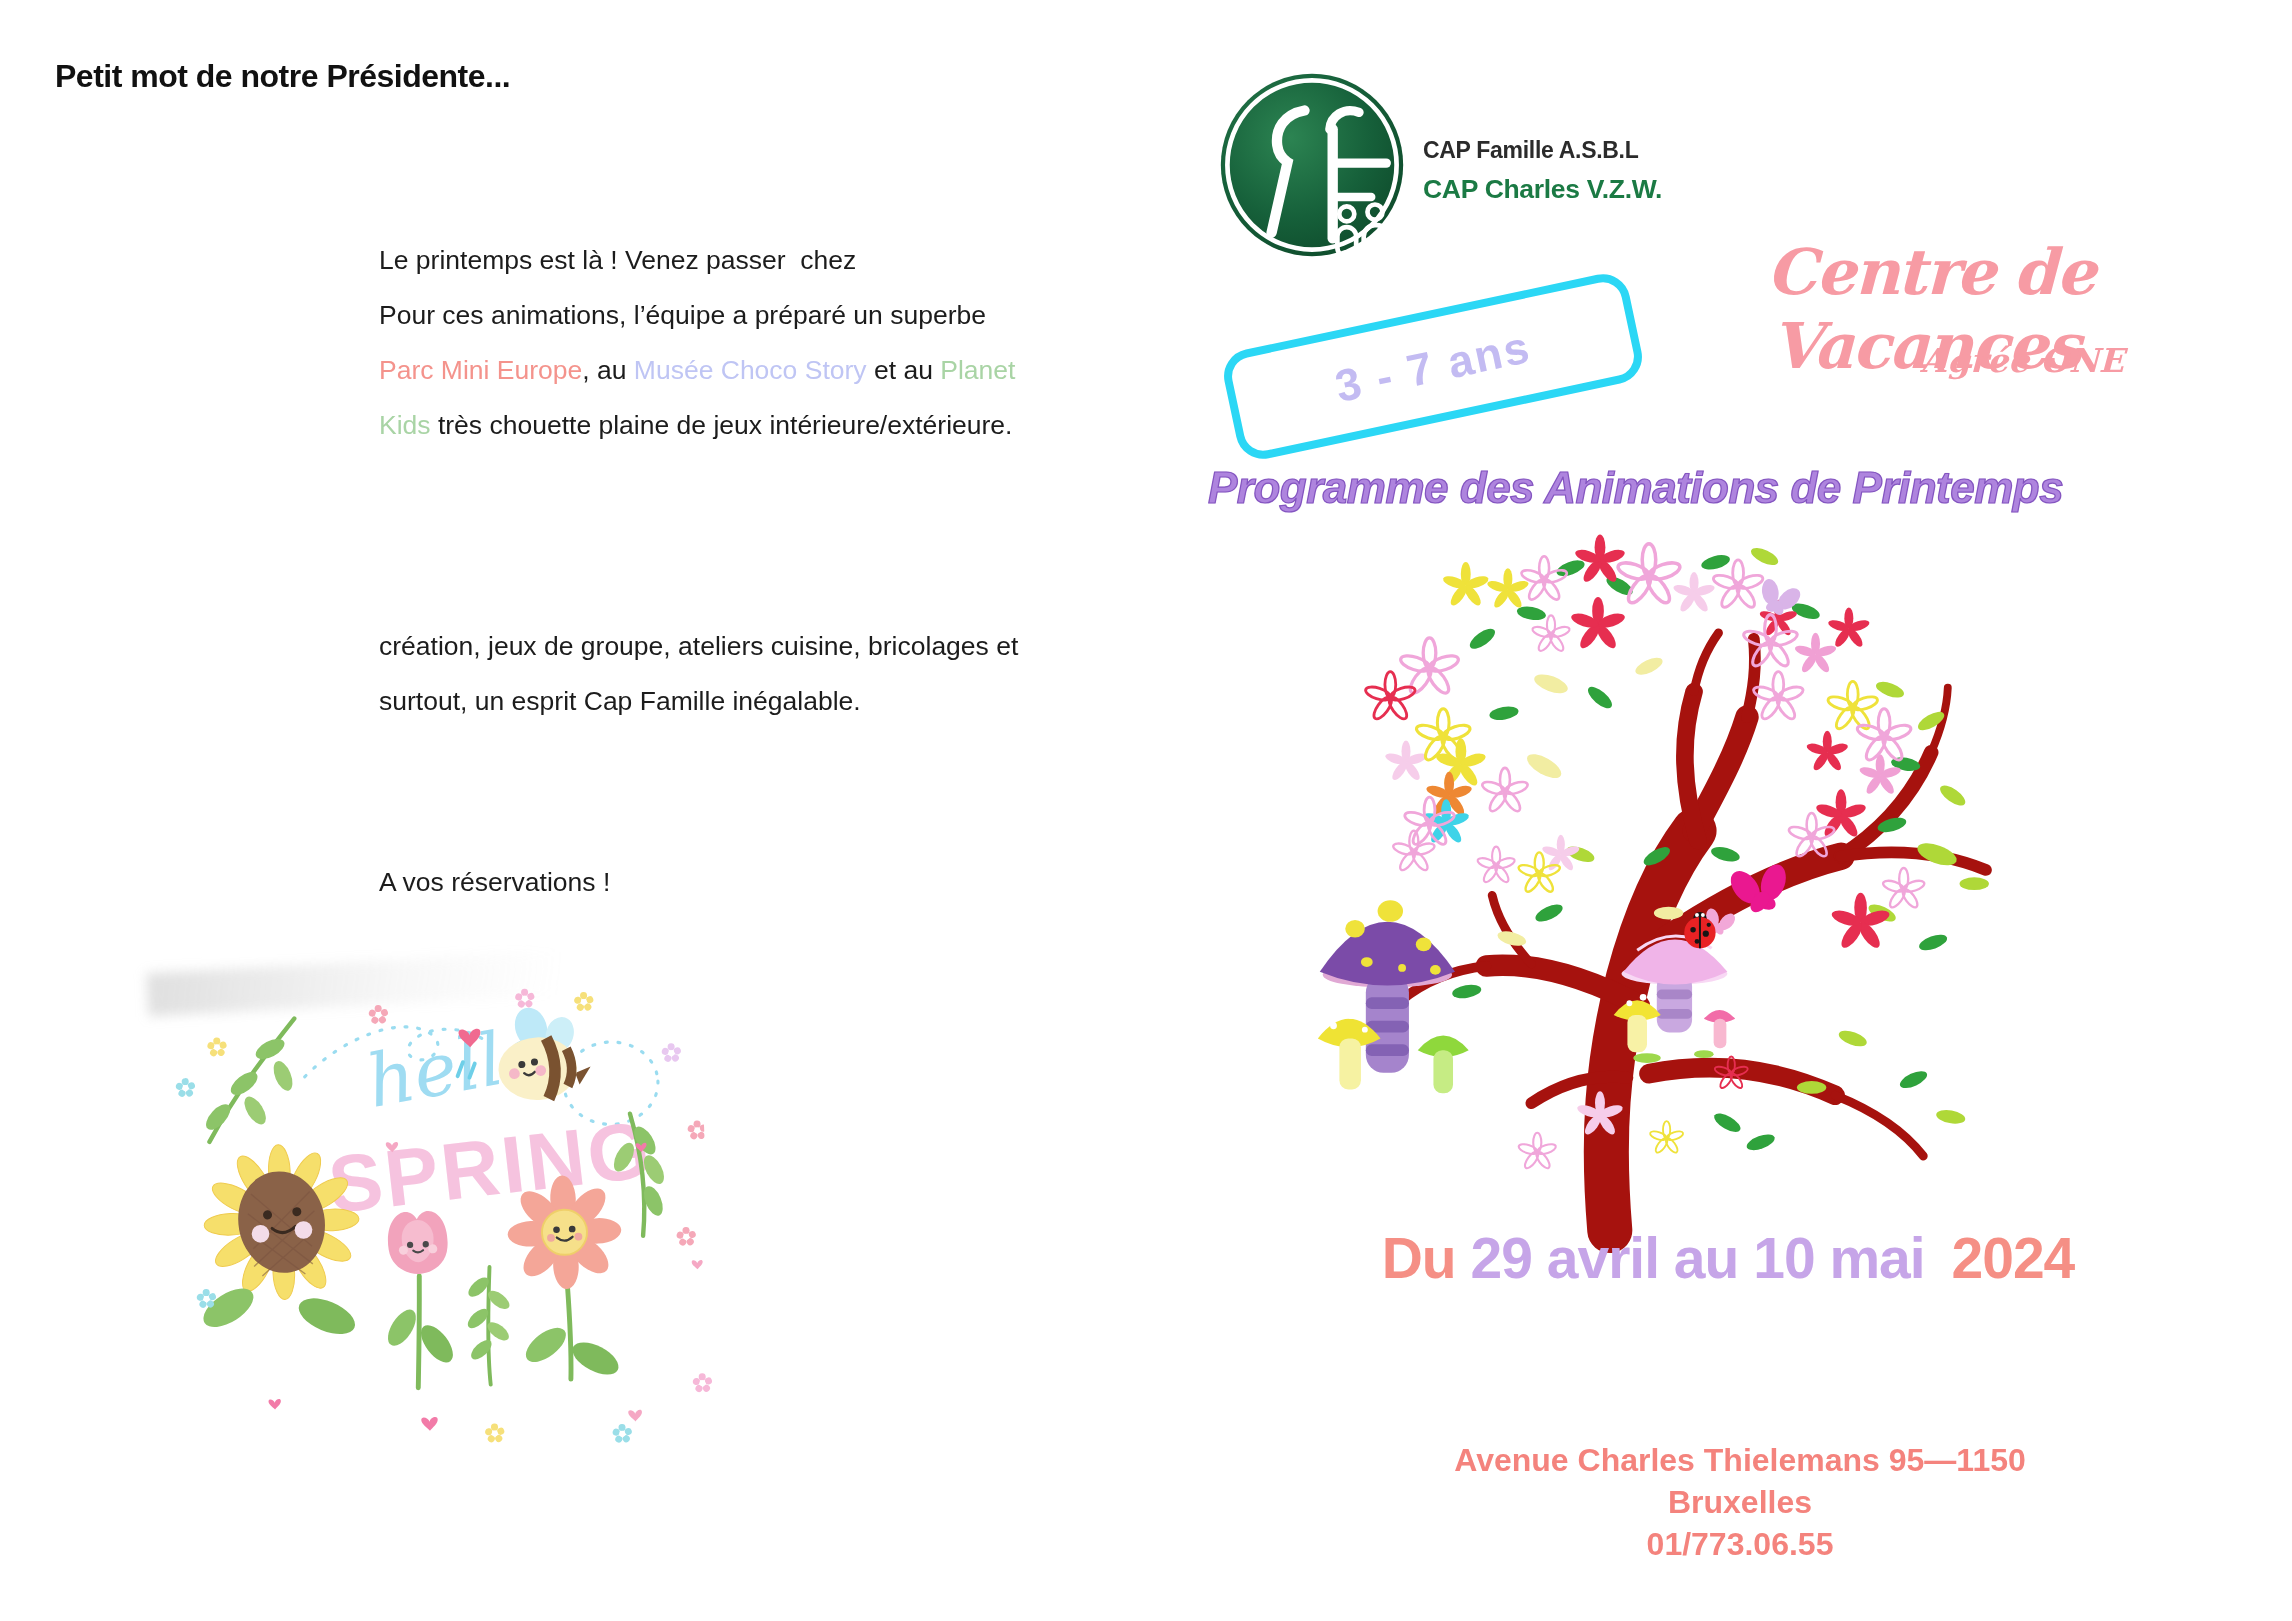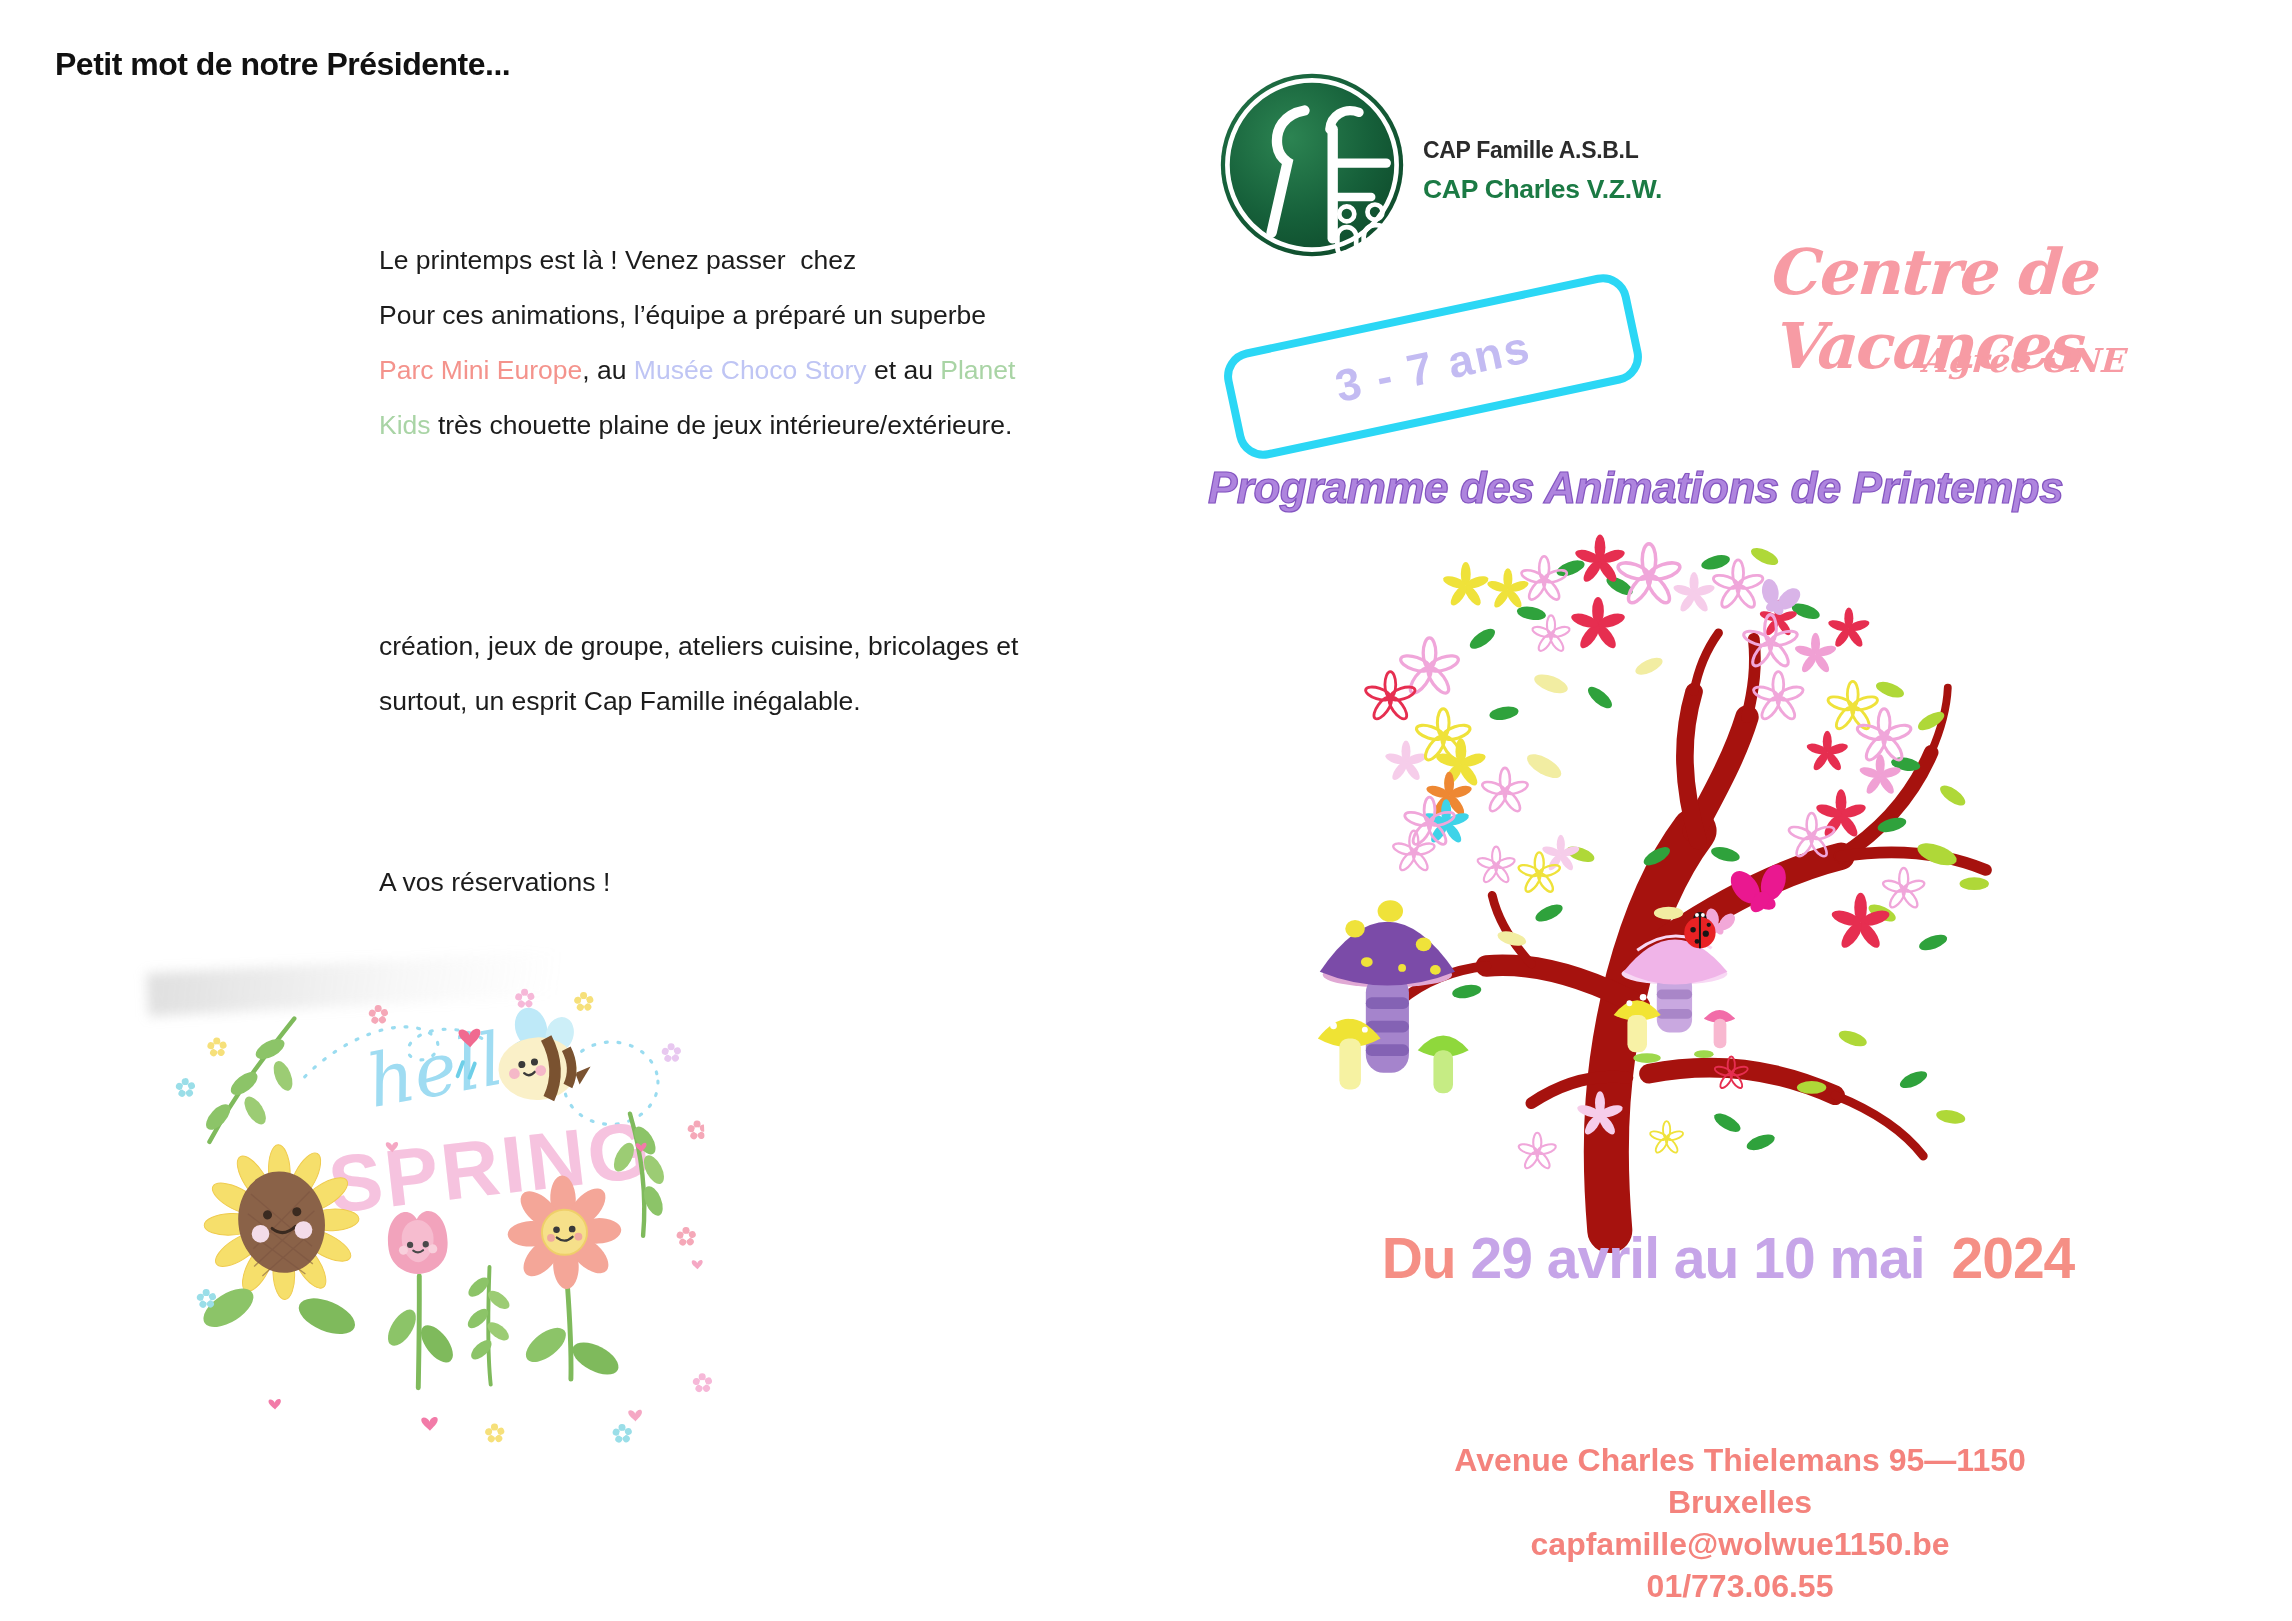--- a/index.html
+++ b/index.html
@@ -7,7 +7,7 @@
         font-family:"Liberation Sans",sans-serif;}
   .abs{position:absolute;}
   
-  .title{left:55px;top:46px;font-size:32px;font-weight:700;color:#111;letter-spacing:-0.5px;}
+  .title{left:55px;top:58px;font-size:32px;font-weight:700;color:#111;letter-spacing:-0.5px;}
   .intro,.para2,.cta{left:379px;width:696px;font-size:26.5px;color:#1c1c1c;line-height:55px;}
   .intro{top:233px;}
   .para2{top:619px;}

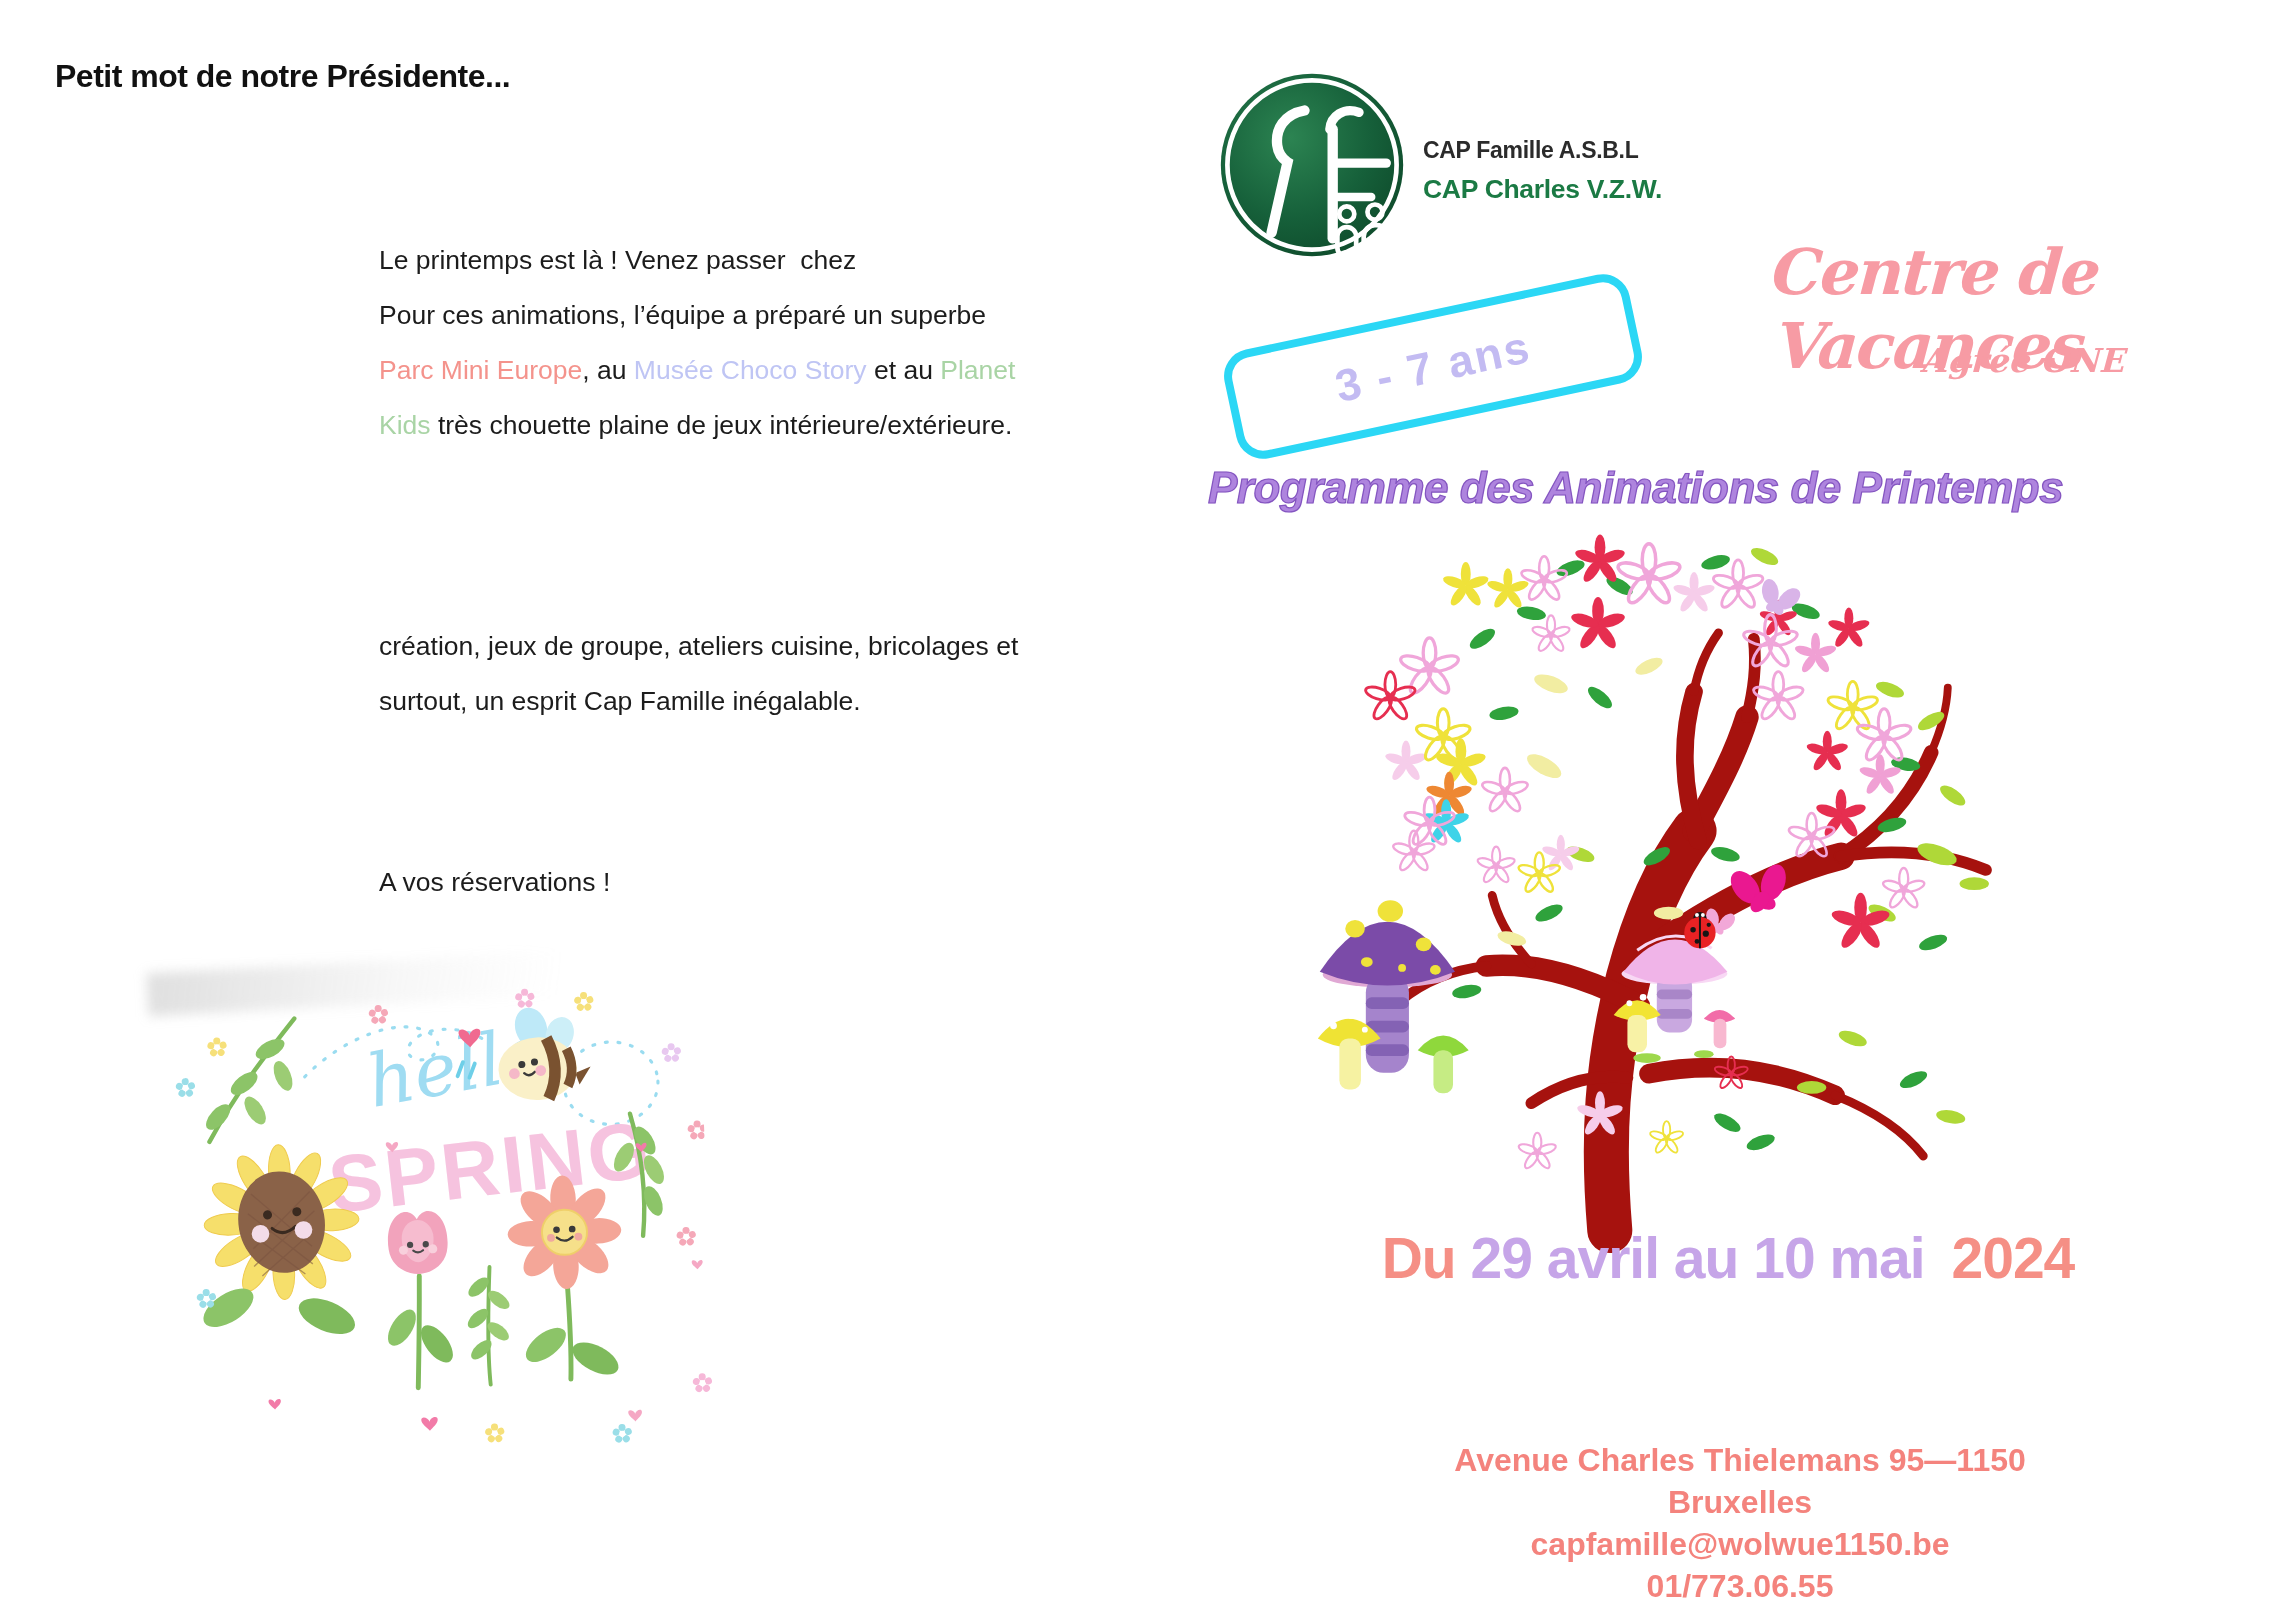--- a/index.html
+++ b/index.html
@@ -444,7 +444,6 @@
 
   <div class="abs contact">
     <div>Avenue Charles Thielemans 95—1150 Bruxelles</div>
-    <div>capfamille@wolwue1150.be</div>
     <div>01/773.06.55</div>
   </div>
 

